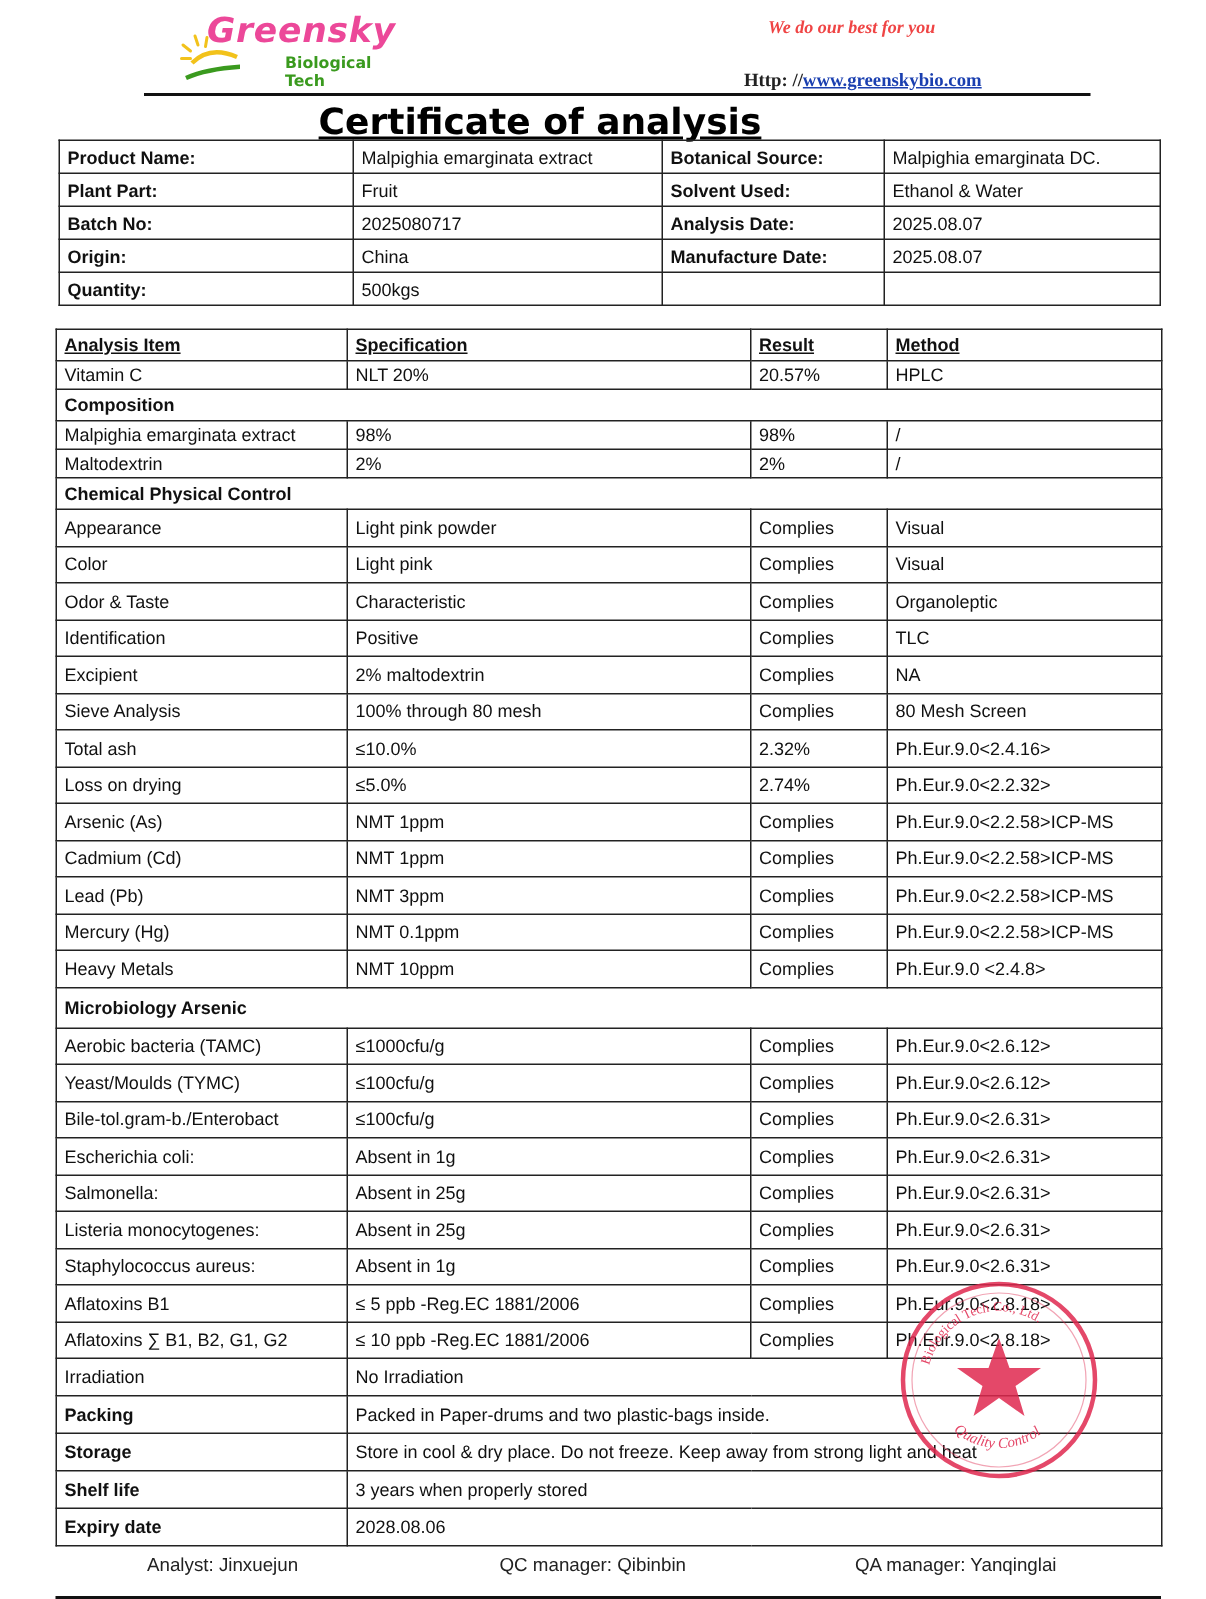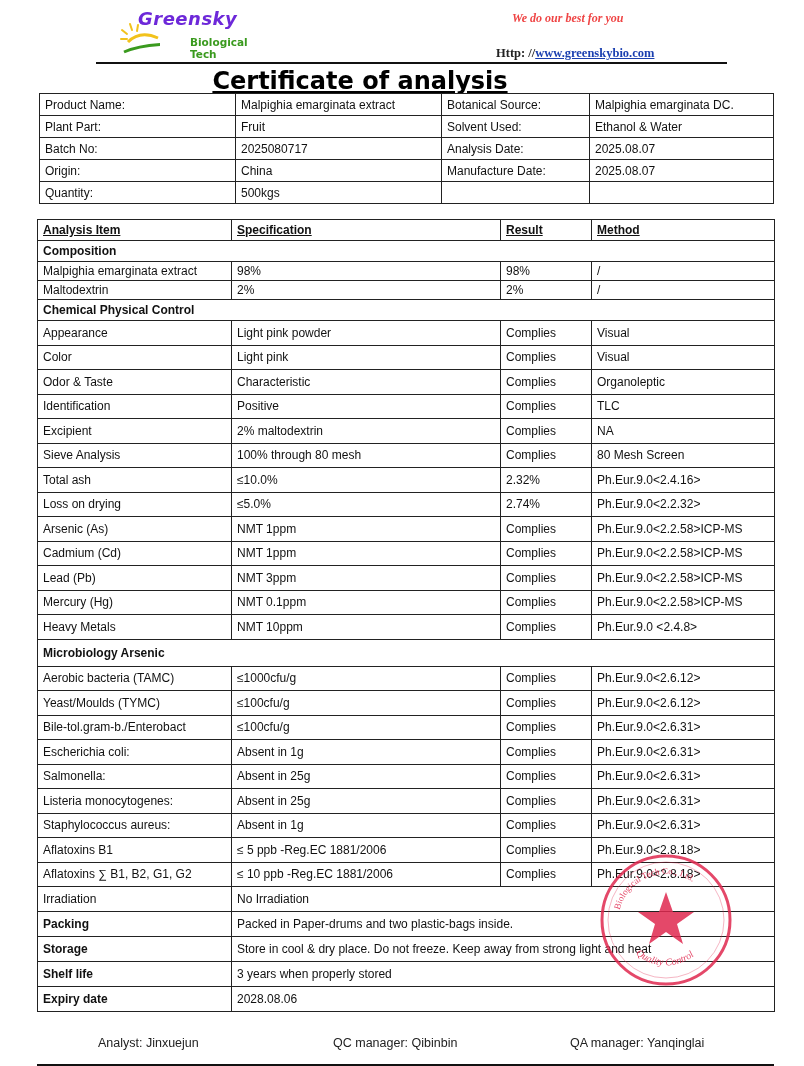--- a/index.html
+++ b/index.html
@@ -7,7 +7,7 @@
   body { position: relative; font-family: "Liberation Sans", sans-serif; color: #111; }
 
   .logo { position: absolute; left: 120px; top: 8px; width: 140px; height: 48px; }
-  .logo-title { position: absolute; left: 18px; top: 0; font-family: "DejaVu Sans", sans-serif; font-weight: bold; font-style: italic; font-size: 18px; color: #6d28d9; letter-spacing: 0.5px; }
+  .logo-title { position: absolute; left: 18px; top: 0; font-family: "DejaVu Sans", sans-serif; font-weight: bold; font-style: italic; font-size: 23px; color: #ec4899; letter-spacing: 0.5px; }
   .logo-sub { position: absolute; left: 34px; top: 28px; font-family: "DejaVu Sans", sans-serif; font-weight: bold; font-size: 10.5px; color: #3a9a1e; margin-left: 36px; }
   .logo svg { position: absolute; left: 0; top: 14px; }
 

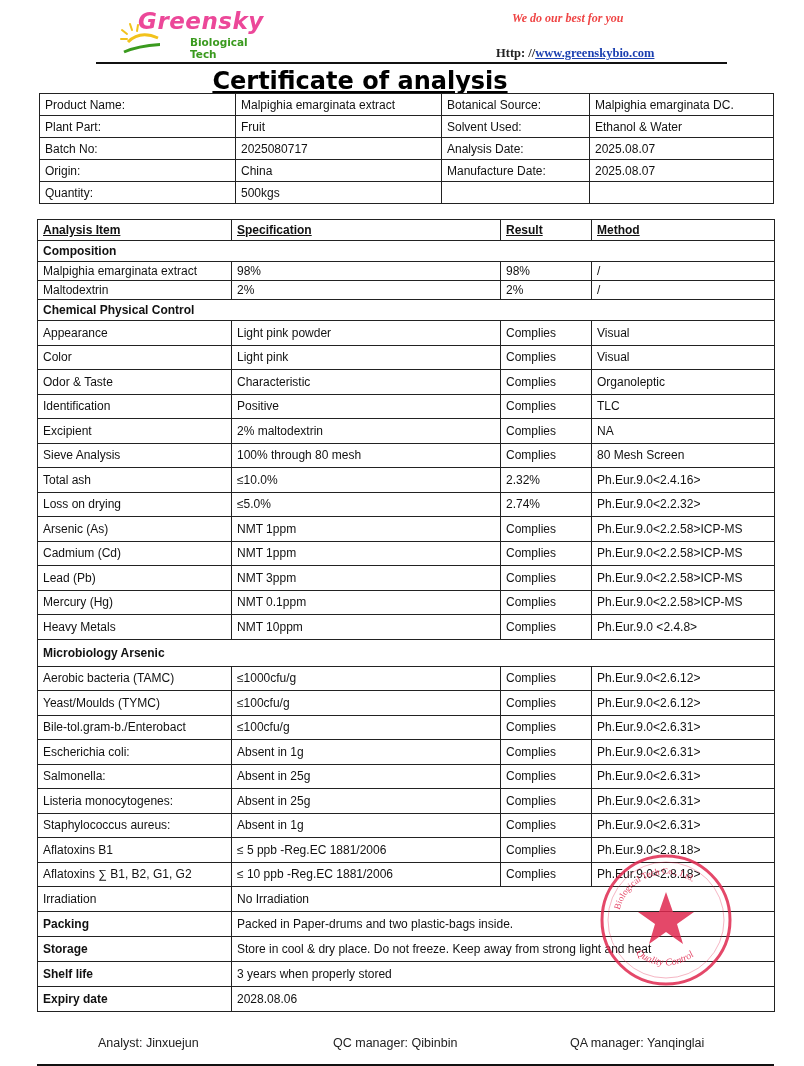--- a/index.html
+++ b/index.html
@@ -23,7 +23,7 @@
 
   .info { left: 39px; top: 93px; width: 734px; }
   .info td { height: 22px; }
-  .info .lbl { font-weight: normal; }
+  .info .lbl { font-weight: bold; }
 
   .main { left: 37px; top: 219px; width: 737px; }
   .main td { height: 24.5px; }

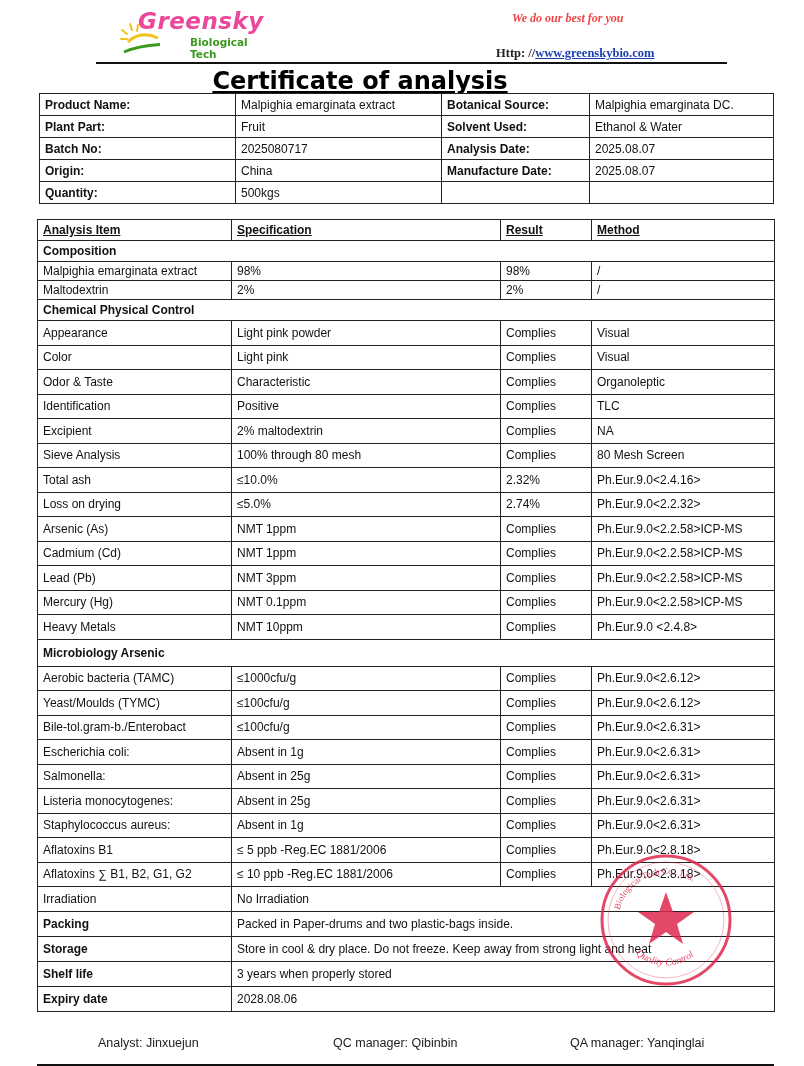--- a/index.html
+++ b/index.html
@@ -120,6 +120,12 @@
       <td class="c">Result</td>
       <td>Method</td>
     </tr>
+    <tr class="tight">
+      <td>Vitamin C</td>
+      <td class="c">NLT 20%</td>
+      <td class="c">20.57%</td>
+      <td>HPLC</td>
+    </tr>
     <tr class="sec">
       <td colspan="4">Composition</td>
     </tr>

